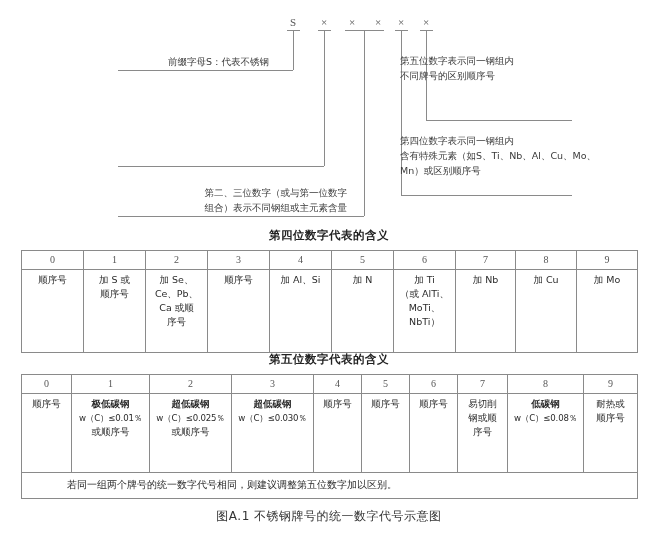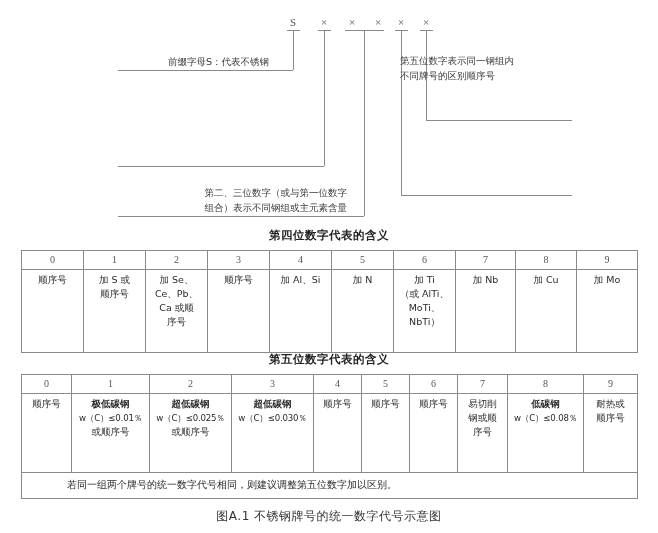--- a/index.html
+++ b/index.html
@@ -155,6 +155,9 @@
   <div class="callout" style="left:400px; top:53px; width:230px;">第五位数字表示同一钢组内
 不同牌号的区别顺序号</div>
 
+  <div class="callout" style="left:400px; top:133px; width:240px;">第四位数字表示同一钢组内
+含有特殊元素（如S、Ti、Nb、Al、Cu、Mo、
+Mn）或区别顺序号</div>
 </div>
 
 <div id="t1-title" class="table-title">第四位数字代表的含义</div>

